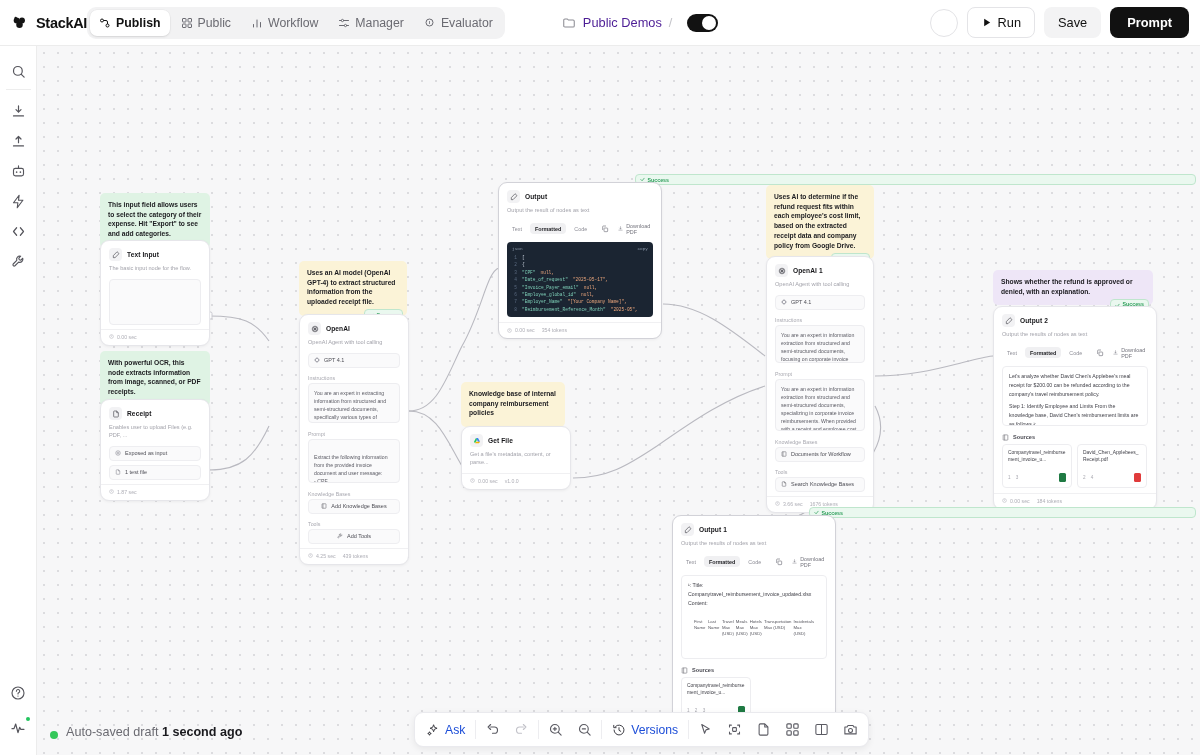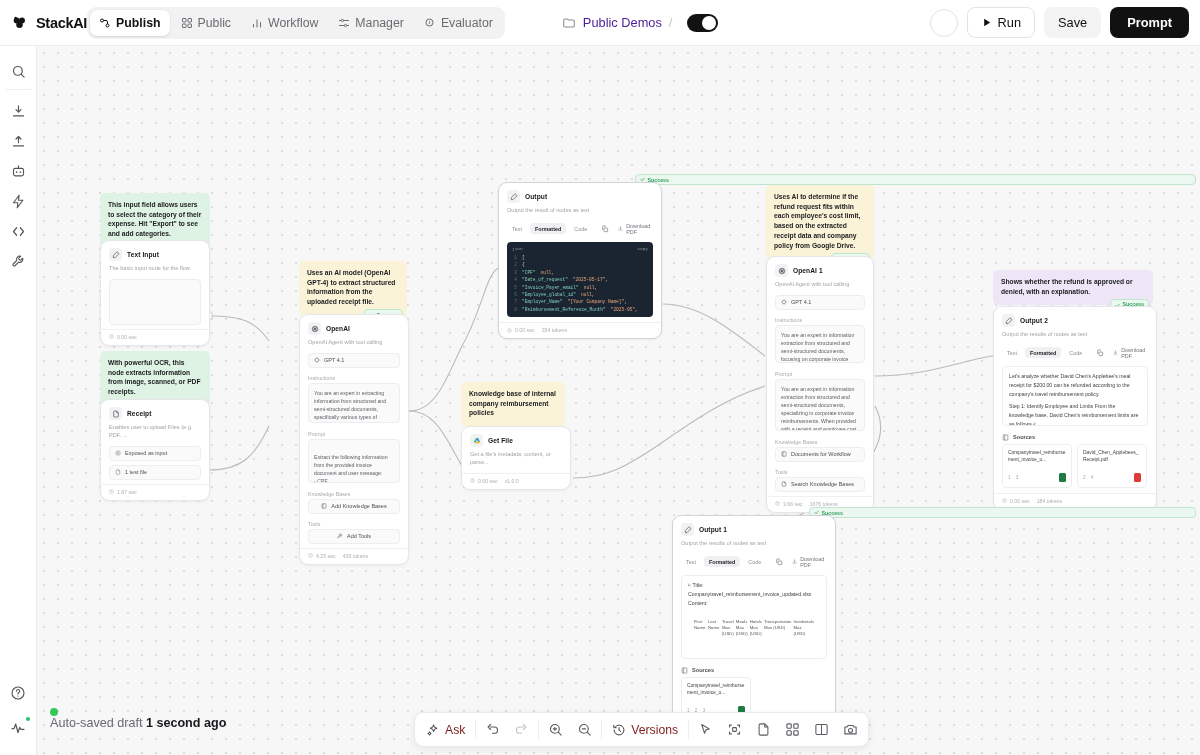--- a/index.html
+++ b/index.html
@@ -184,10 +184,9 @@
 
   
   .statusbar {
-    position: absolute; left: 37px; bottom: 0; height: 47px; width: 1163px;
-    display: flex; align-items: flex-start; padding-left: 13px; font-size: 12.6px; z-index: 30;
+    position: absolute; left: 37px; bottom: 16px; height: 47px; width: 1163px;
+    display: flex; align-items: flex-end; padding-left: 13px; font-size: 12.6px; z-index: 30;
     pointer-events: none;
-    flex-direction: column;
   }
   .status-dot { width: 8px; height: 8px; border-radius: 50%; background: #34c759; margin-right: 8px; }
   .status-text { color: #6a6a71; }

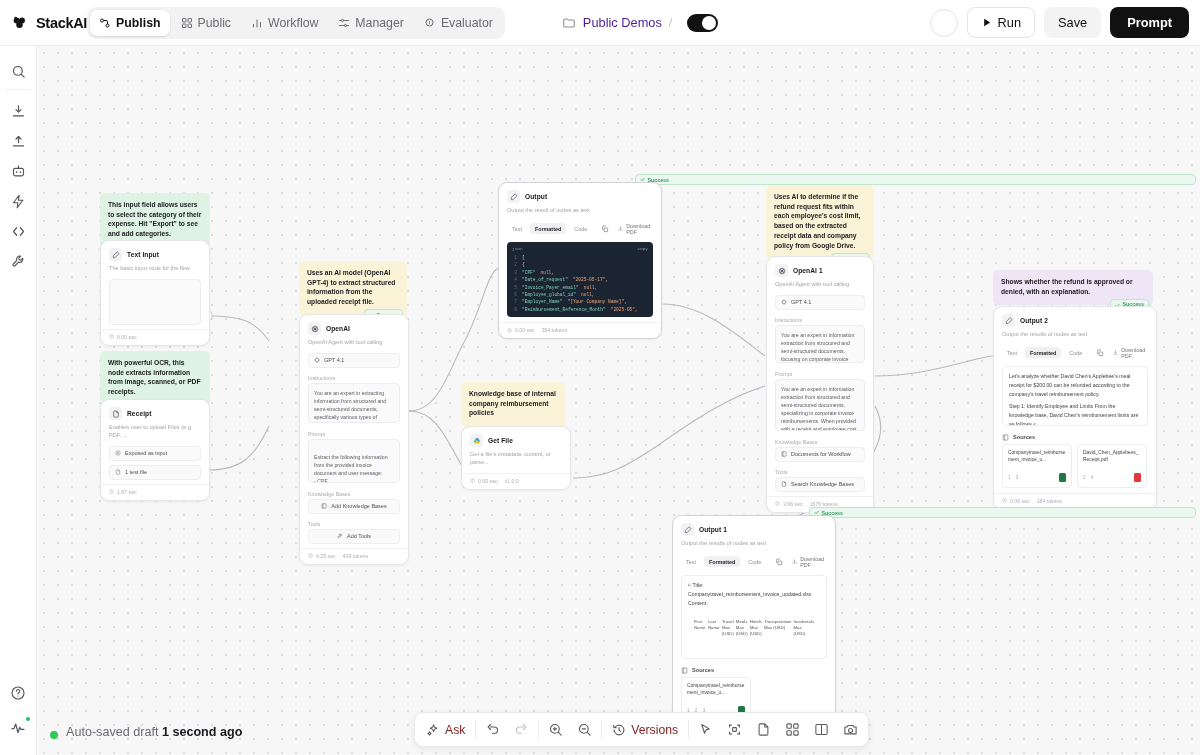--- a/index.html
+++ b/index.html
@@ -200,7 +200,7 @@
   }
   .tb-item {
     display: flex; align-items: center; gap: 5px; height: 27px; padding: 0 8px;
-    border-radius: 7px; font-size: 12.2px; color: #7f1d1d; cursor: pointer;
+    border-radius: 7px; font-size: 12.2px; color: #1d4ed8; cursor: pointer;
   }
   .tb-icon { width: 29px; justify-content: center; padding: 0; color: #5a5a62; }
   .tb-div { width: 1px; height: 19px; background: #ededf0; margin: 0 2px; }

